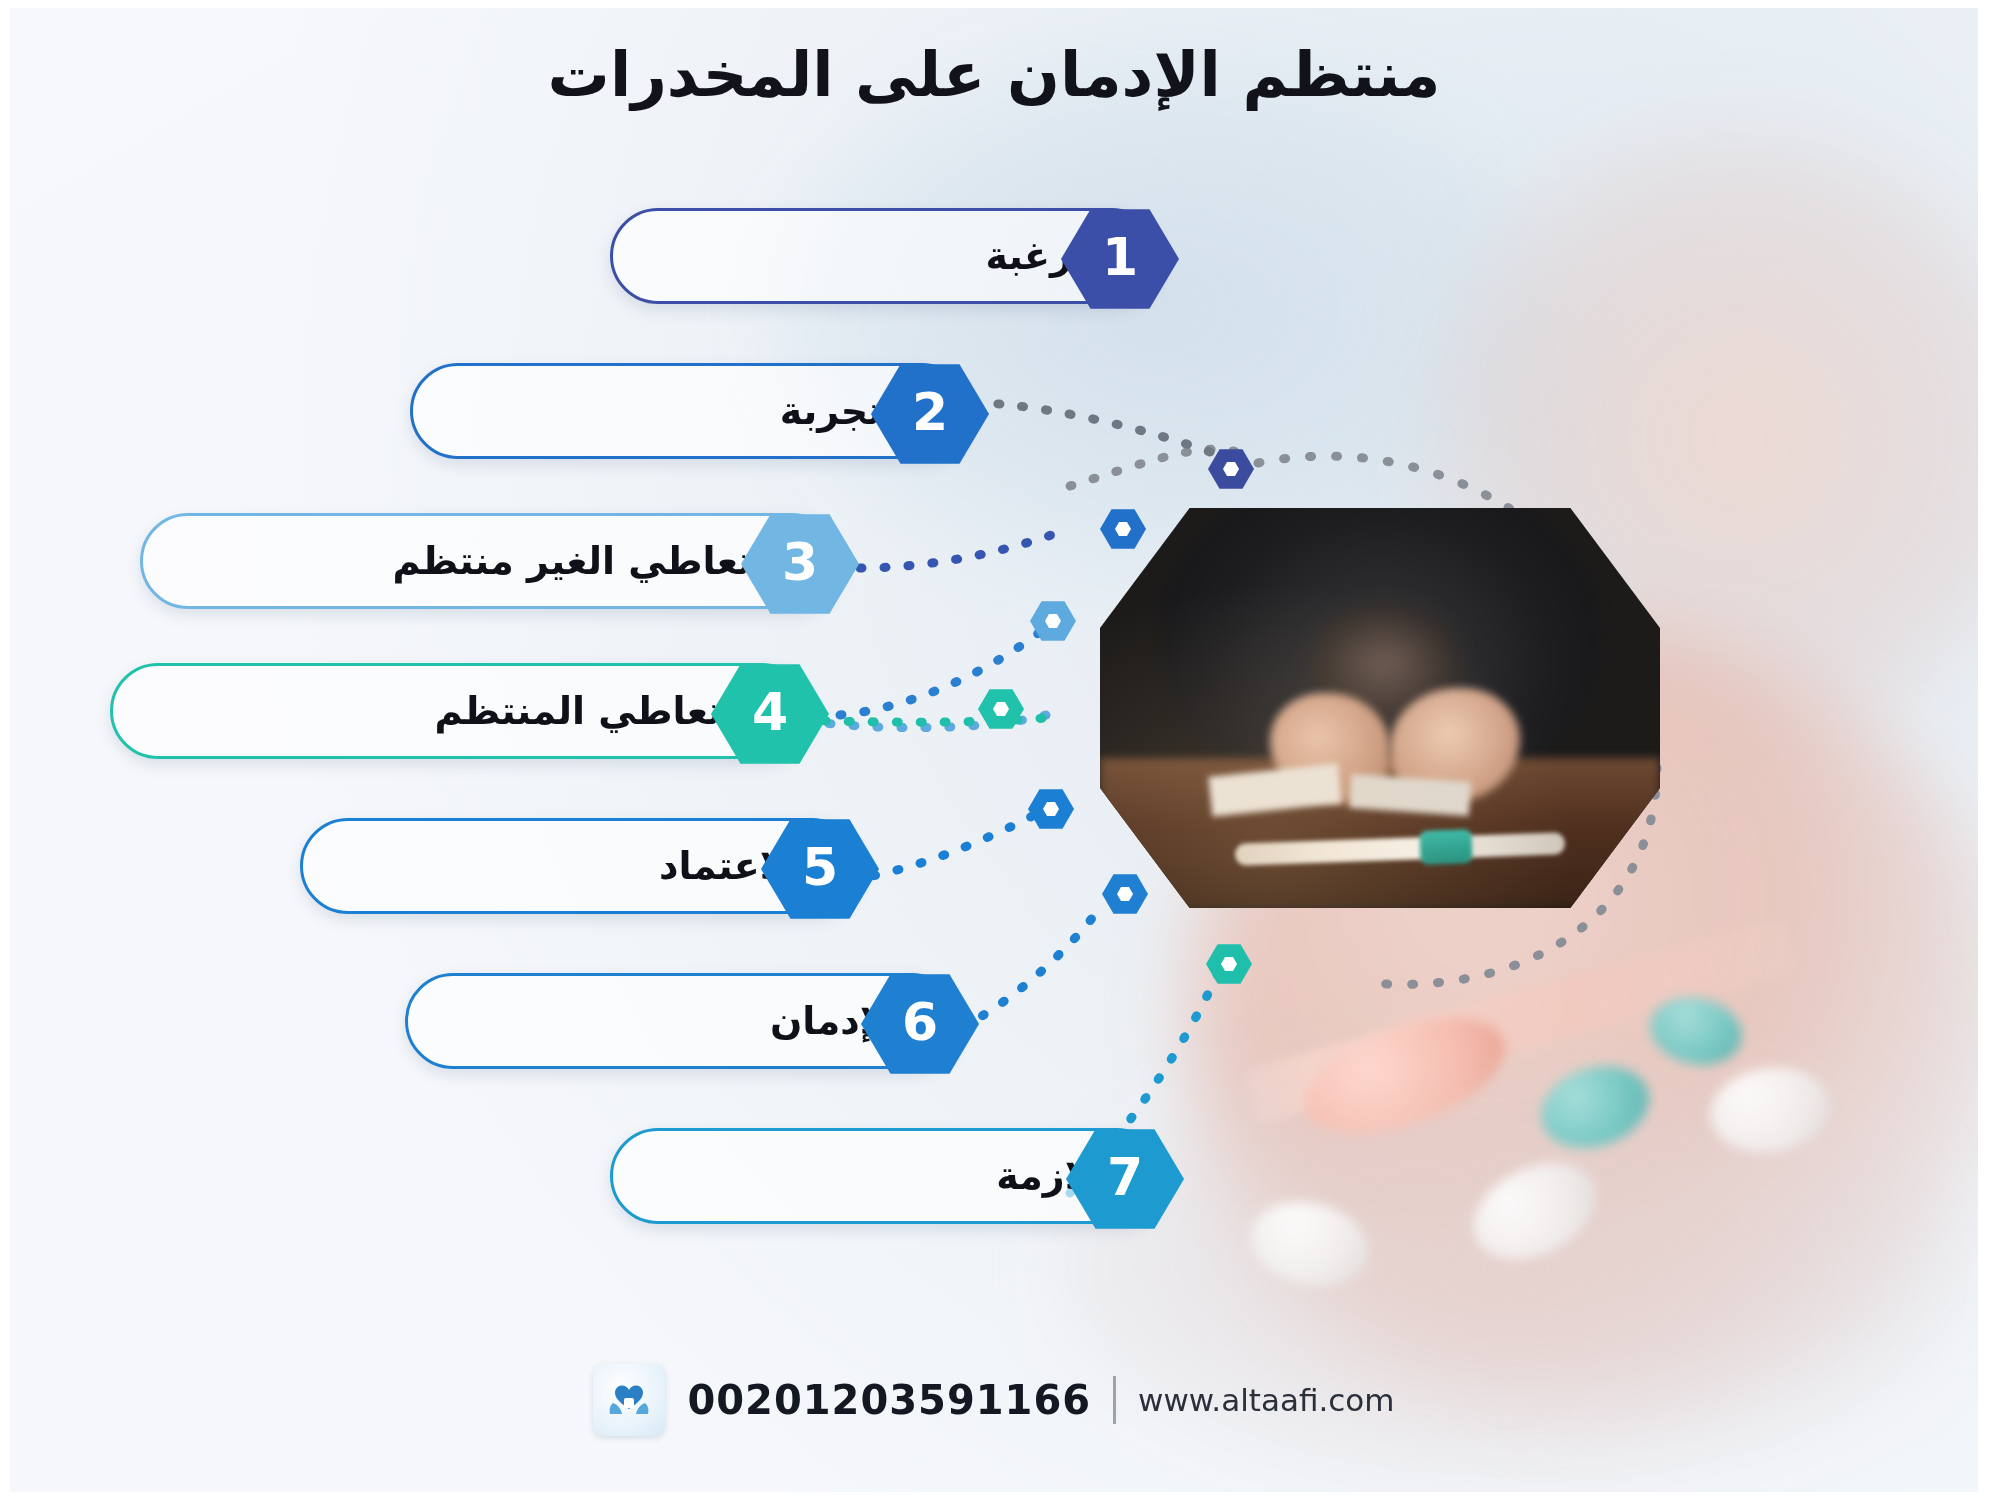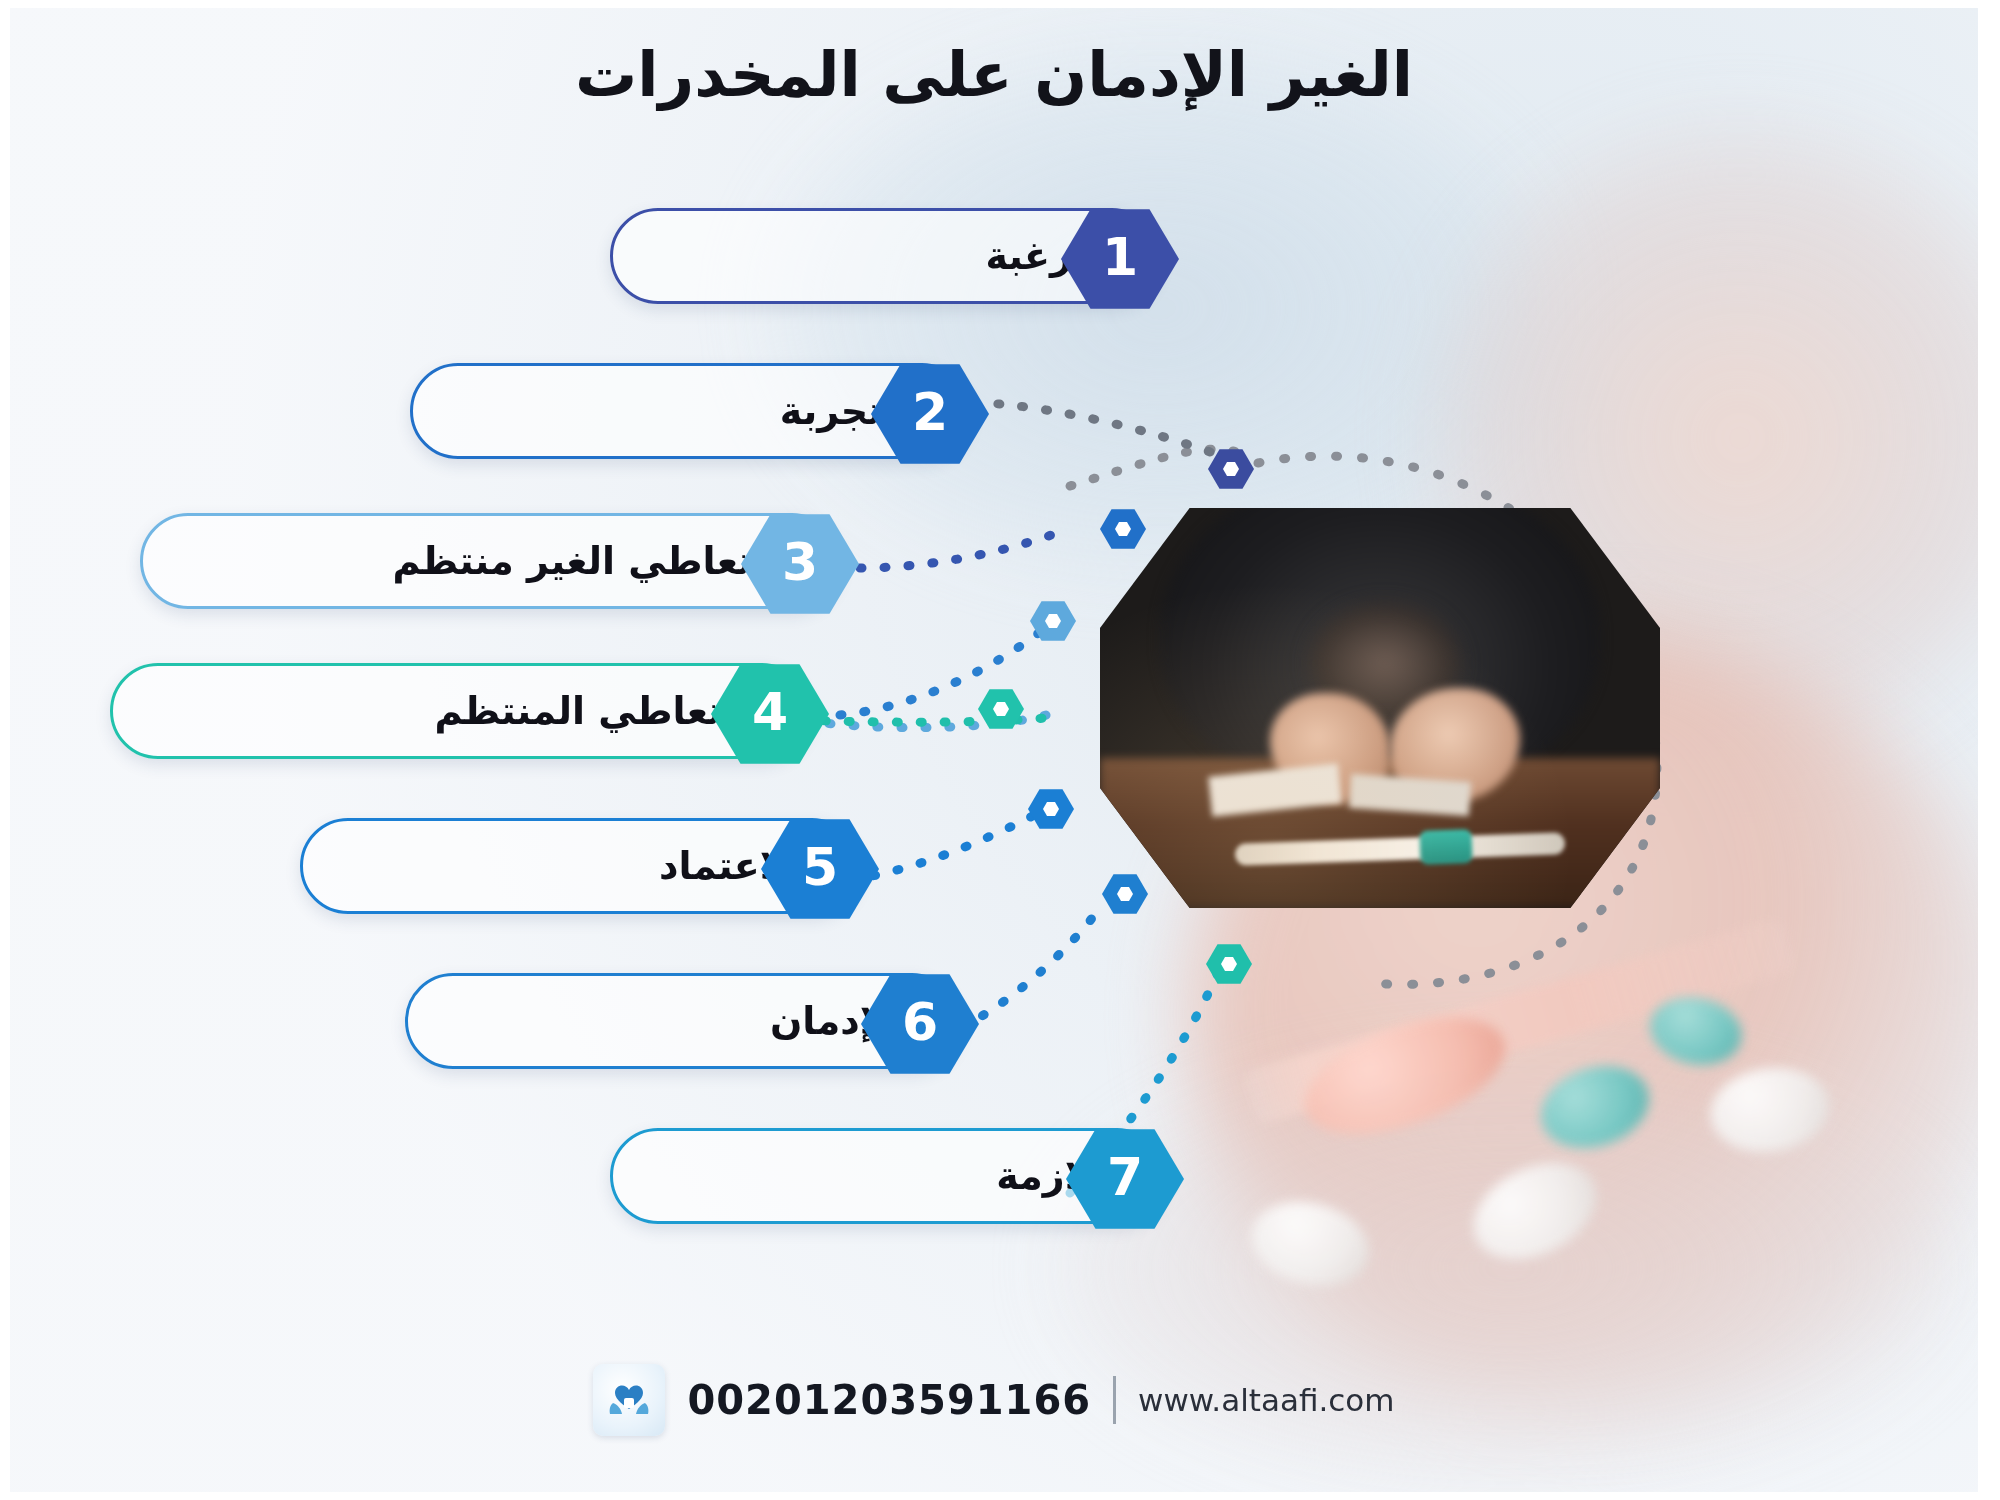--- a/index.html
+++ b/index.html
@@ -279,7 +279,7 @@
     <div class="pill white" style="left:1240px; top:1195px; width:120px; height:82px; transform:rotate(14deg);"></div>
     <div class="pill pink" style="left:1290px; top:1020px; width:210px; height:96px; transform:rotate(-20deg);"></div>
 
-    <div id="title">الغير الإدمان على المخدرات</div>
+    <div id="title">منتظم الإدمان على المخدرات</div>
 
     <svg width="1968" height="1484" style="position:absolute; left:0; top:0;">
       <g fill="none" stroke-linecap="round" stroke-width="9" stroke-dasharray="2 22">

